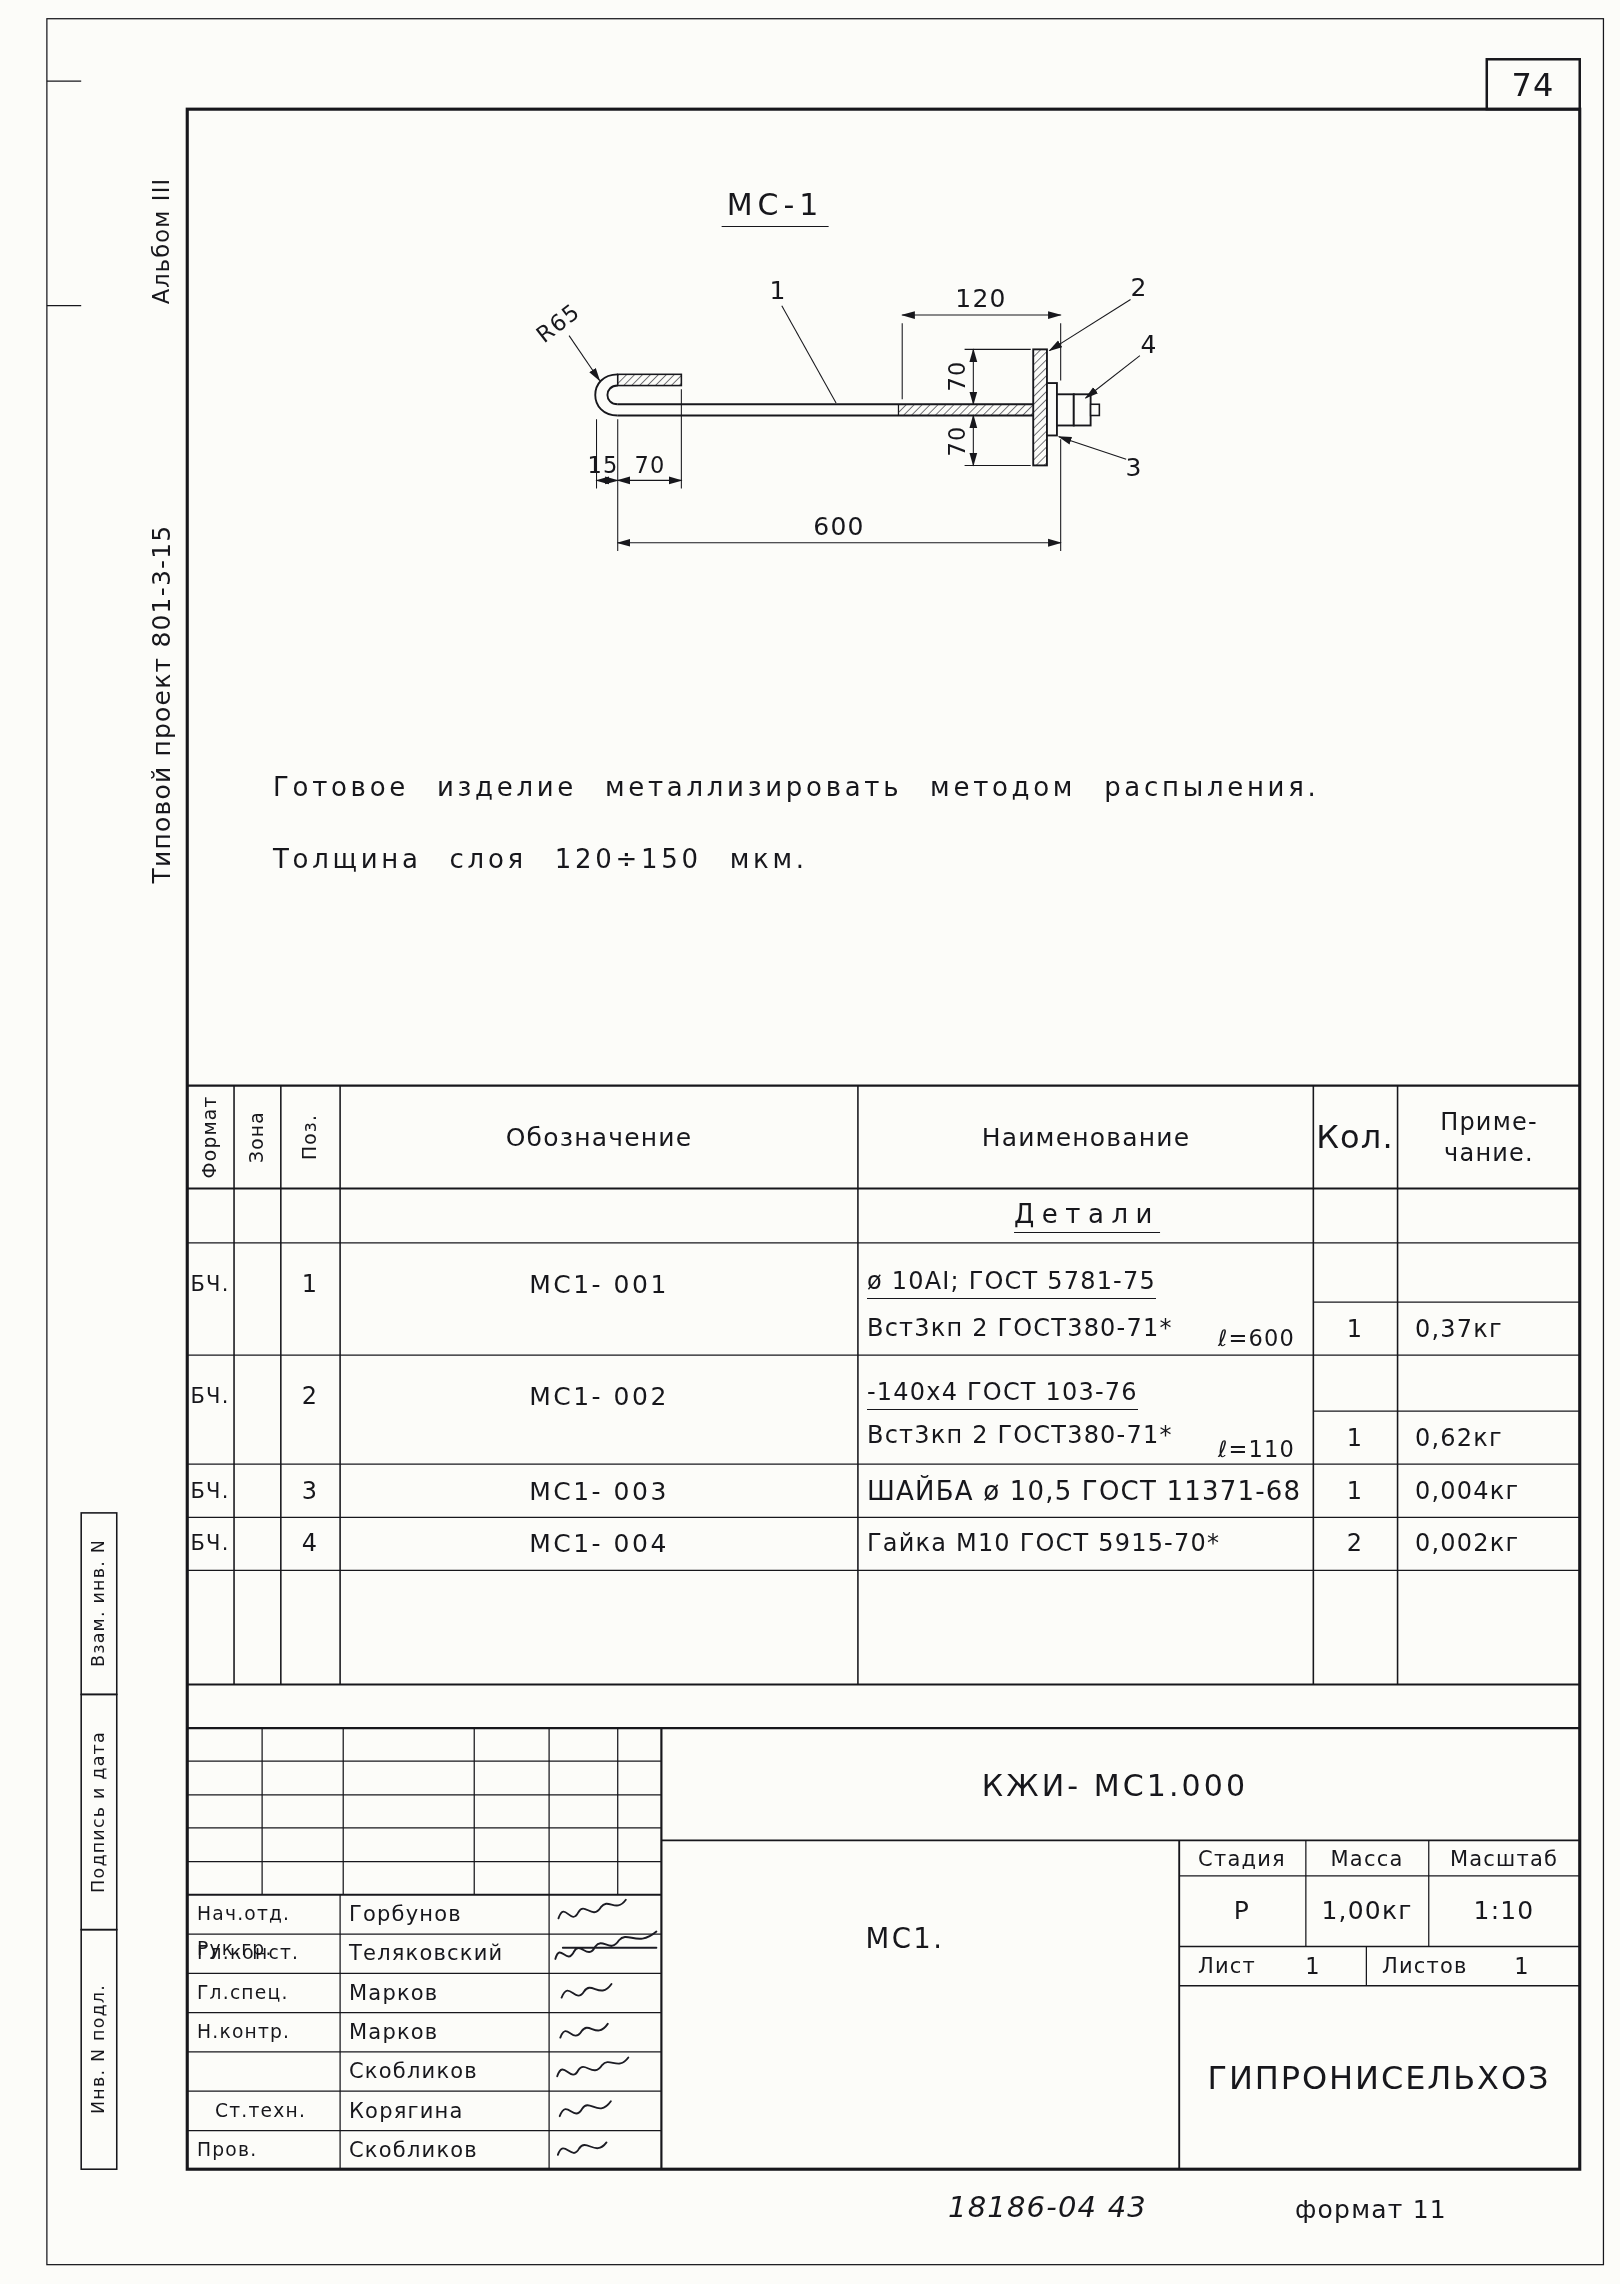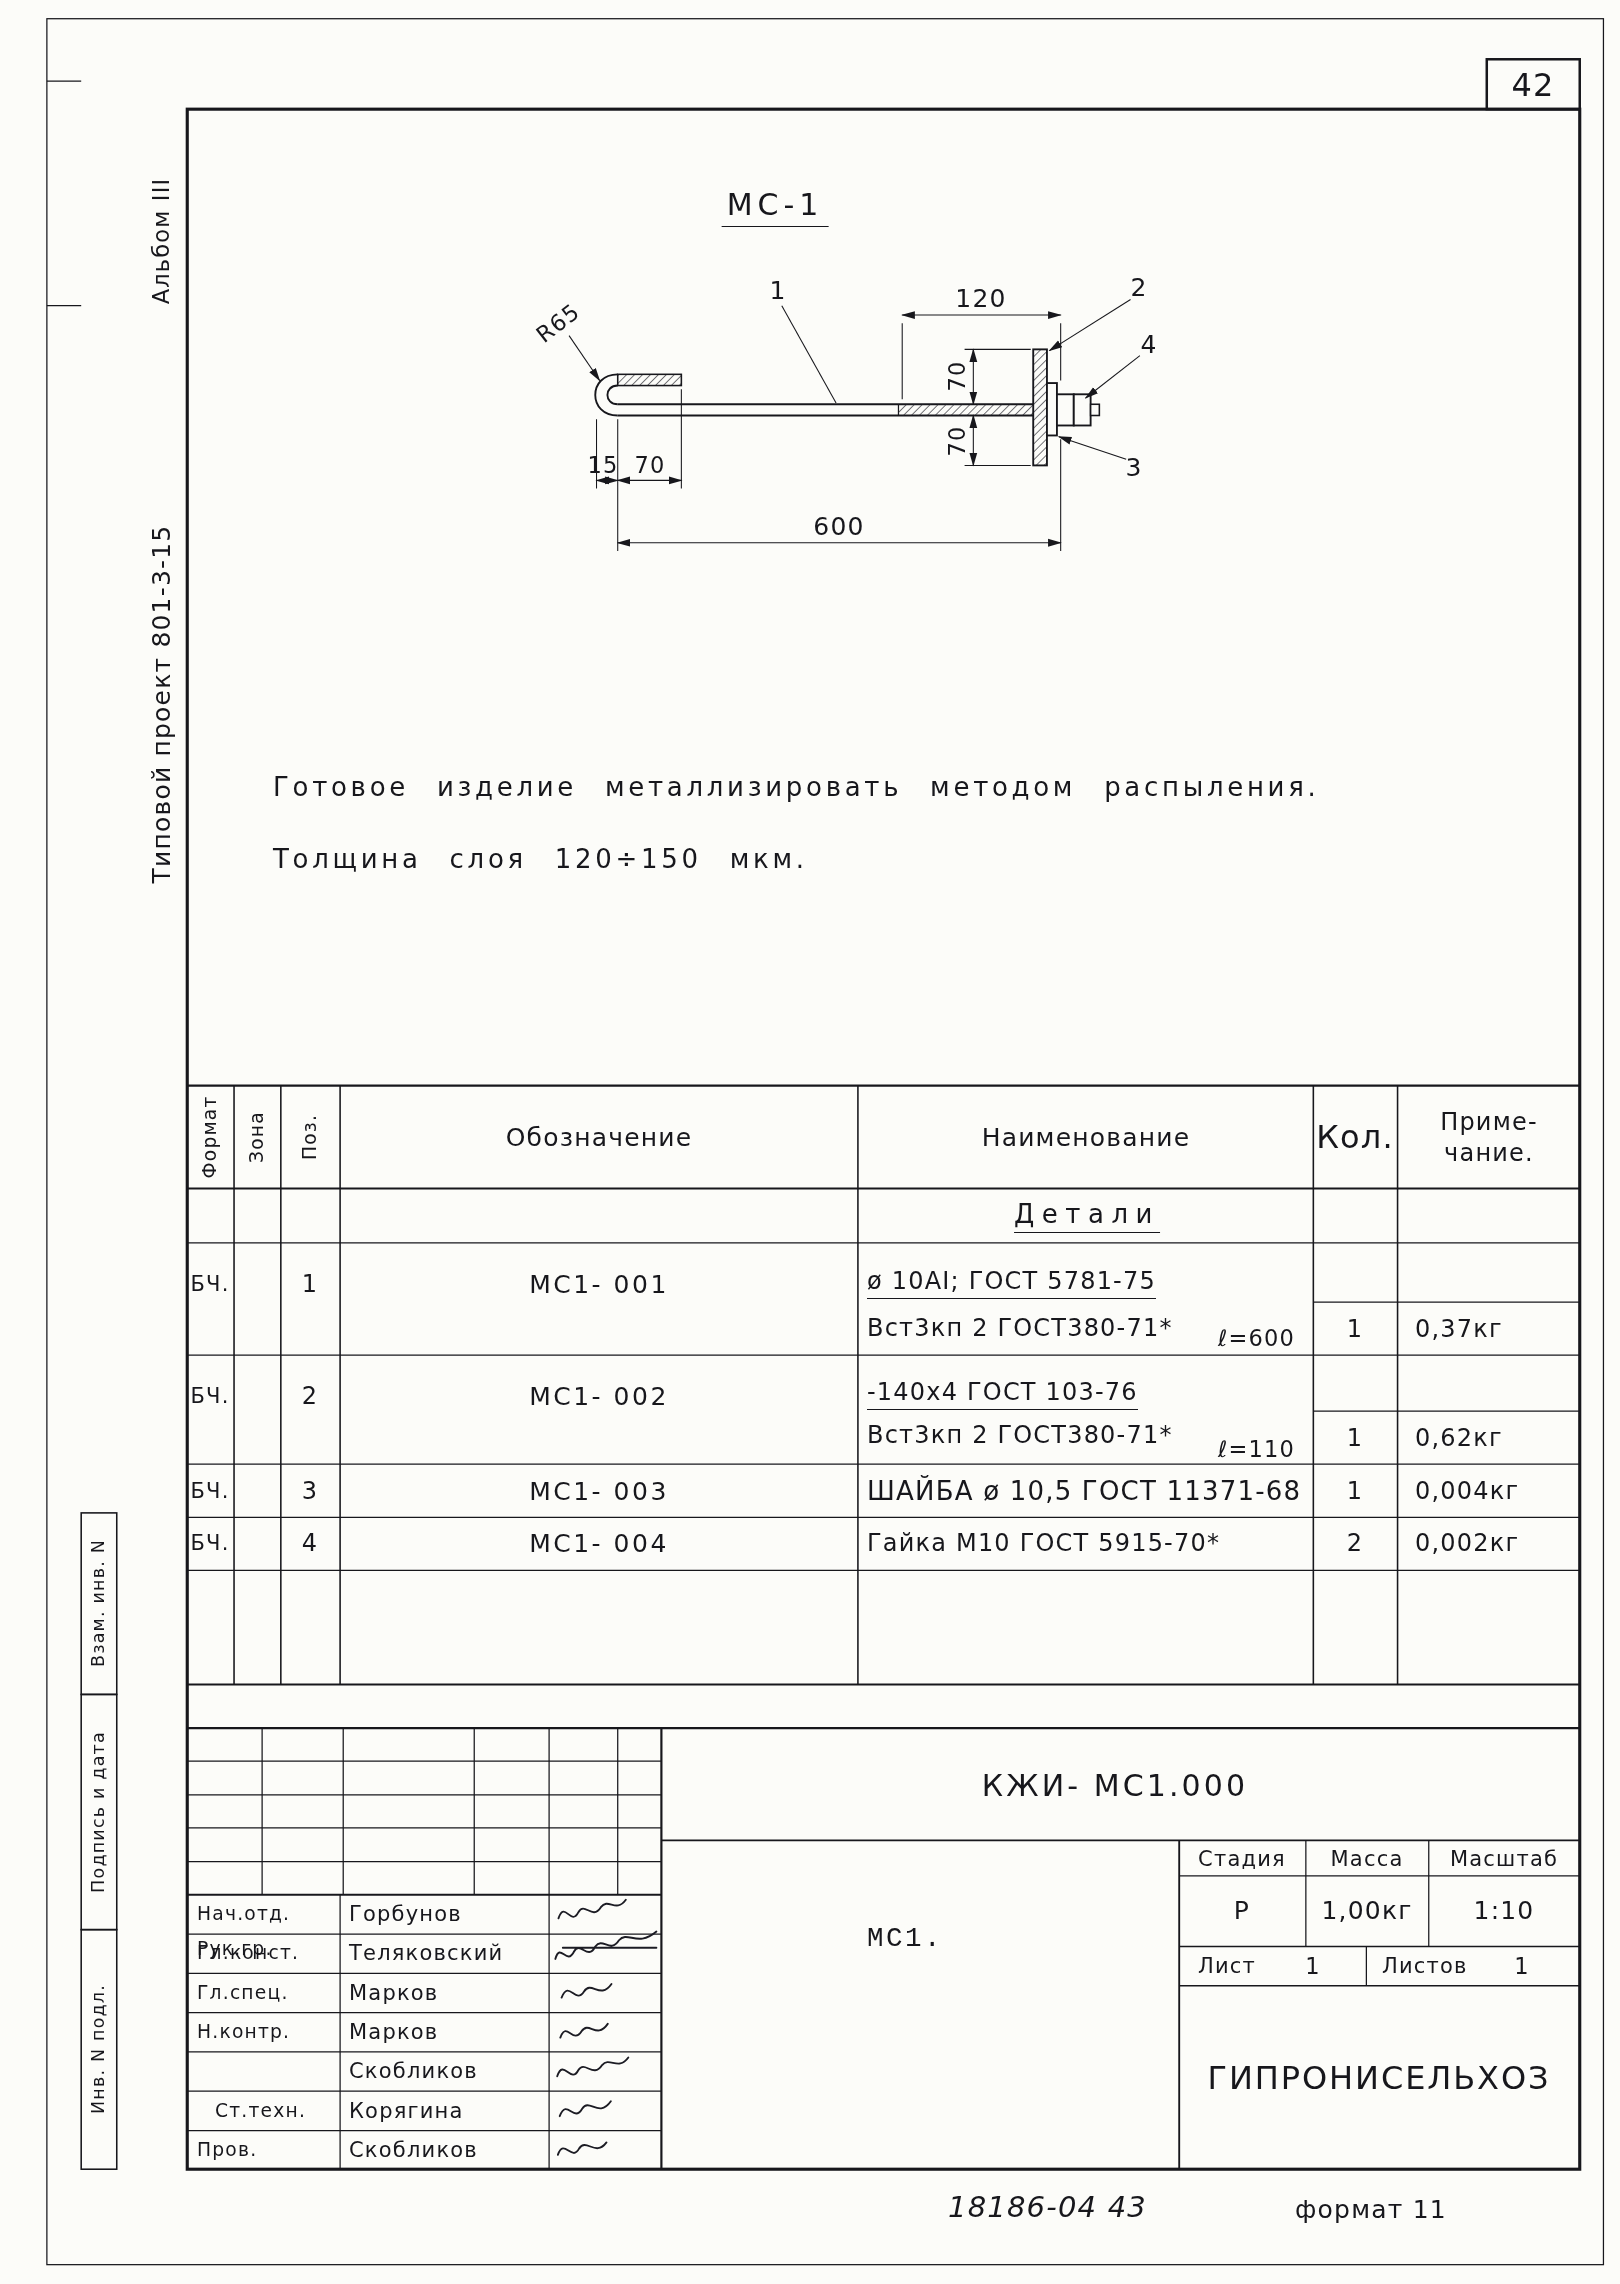--- a/index.html
+++ b/index.html
@@ -135,7 +135,7 @@
     </g>
   </svg>
 
-  <div class="t c" style="left:1533px; top:85px; font-size:32px;">42</div>
+  <div class="t c" style="left:1533px; top:85px; font-size:32px;">74</div>
   <div class="t v" style="left:161px; top:241px; font-size:22.5px;">Альбом III</div>
   <div class="t v" style="left:161px; top:704px; font-size:25px;">Типовой проект 801-3-15</div>
   <div class="t v" style="left:99px; top:1603px; font-size:17.5px;">Взам. инв. N</div>

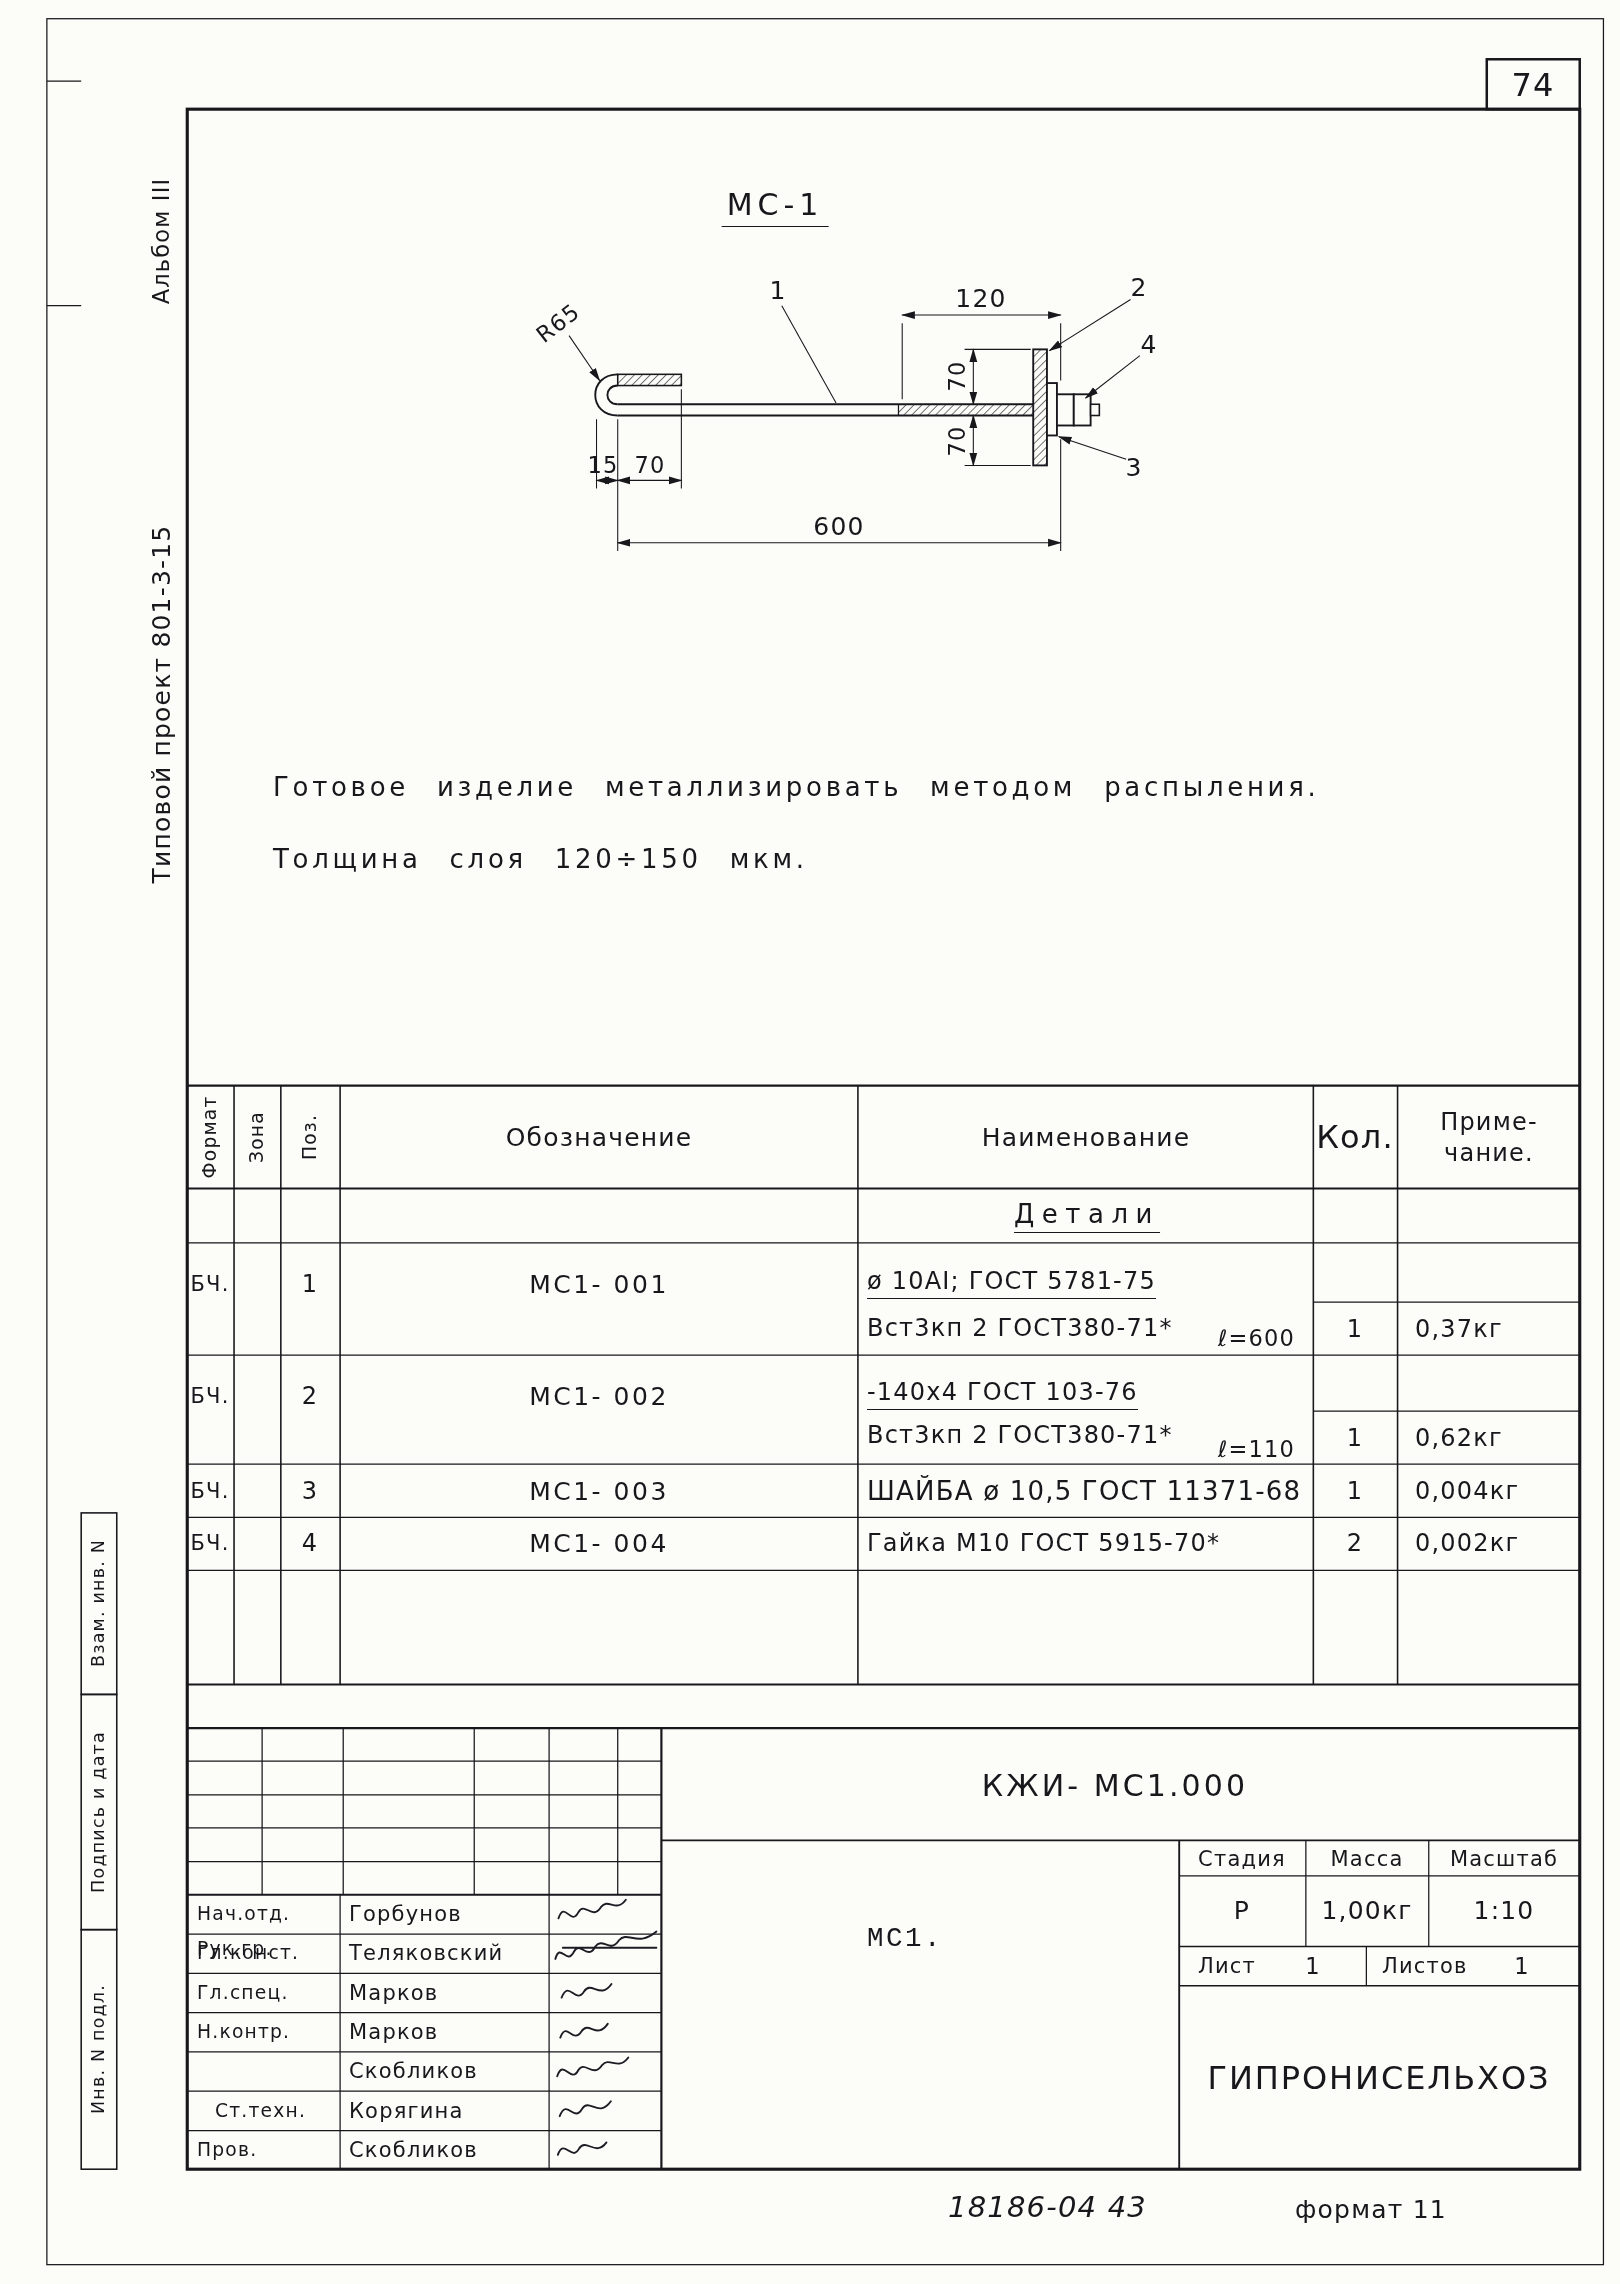--- a/index.html
+++ b/index.html
@@ -203,7 +203,7 @@
   <div class="t l" style="left:1415px; top:1543px; font-size:24px;">0,002кг</div>
 
   <div class="t c" style="left:1115px; top:1786px; font-size:30px; letter-spacing:3.1px;">КЖИ- МС1.000</div>
-  <div class="t c" style="left:905px; top:1939px; font-size:27.5px; letter-spacing:2.5px;font-family:Liberation Mono, monospace;">МС1.</div>
+  <div class="t c" style="left:905px; top:1939px; font-size:27.5px; letter-spacing:2.5px;">МС1.</div>
   <div class="t c" style="left:1242px; top:1859px; font-size:21px;">Стадия</div>
   <div class="t c" style="left:1367px; top:1859px; font-size:21px;">Масса</div>
   <div class="t c" style="left:1504px; top:1859px; font-size:21px;">Масштаб</div>

